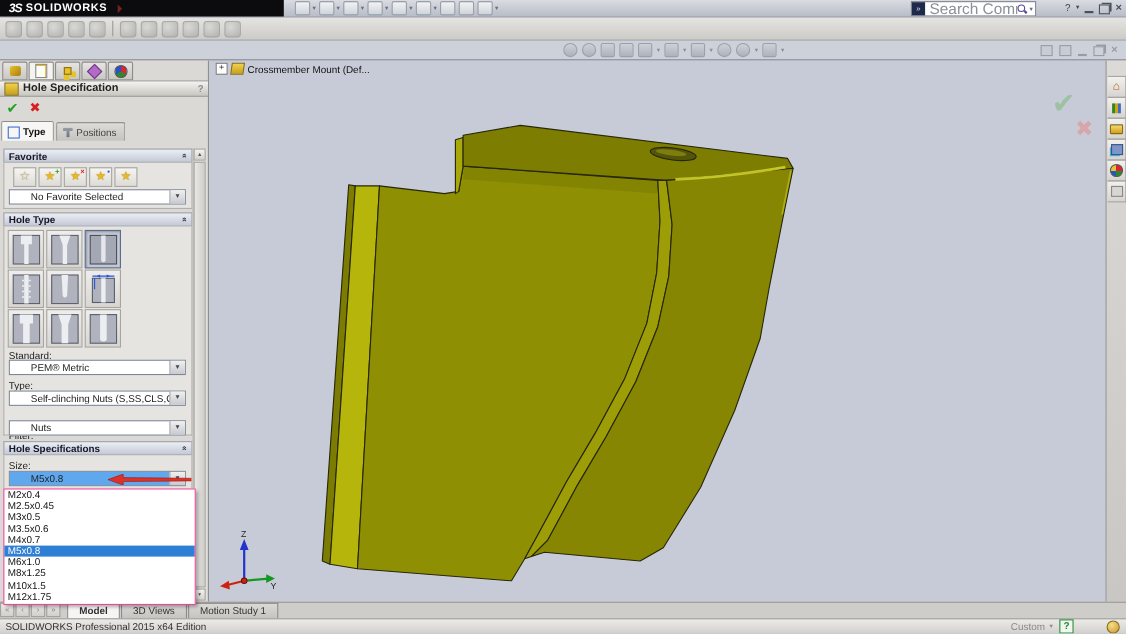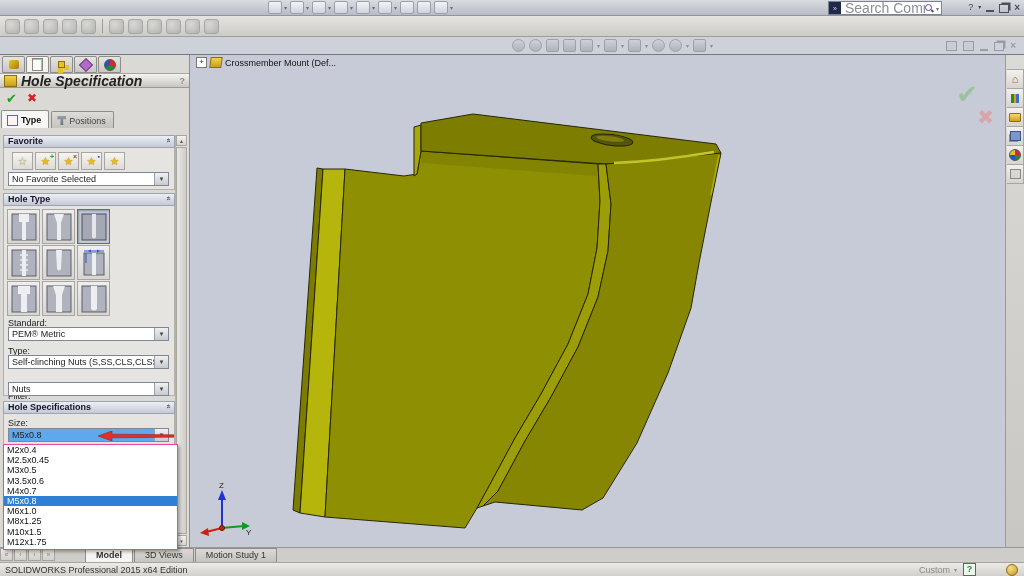--- a/index.html
+++ b/index.html
@@ -99,6 +99,11 @@
 <body>
 
 <div class="abs titlebar">
+  <div class="abs logo">
+    <span class="brandmark">3S</span>
+    <span class="brand">SOLIDWORKS</span>
+    <span class="logo-expander"></span>
+  </div>
   <div class="abs qat">
     <span class="ic"></span>
       <span class="dd">▾</span>

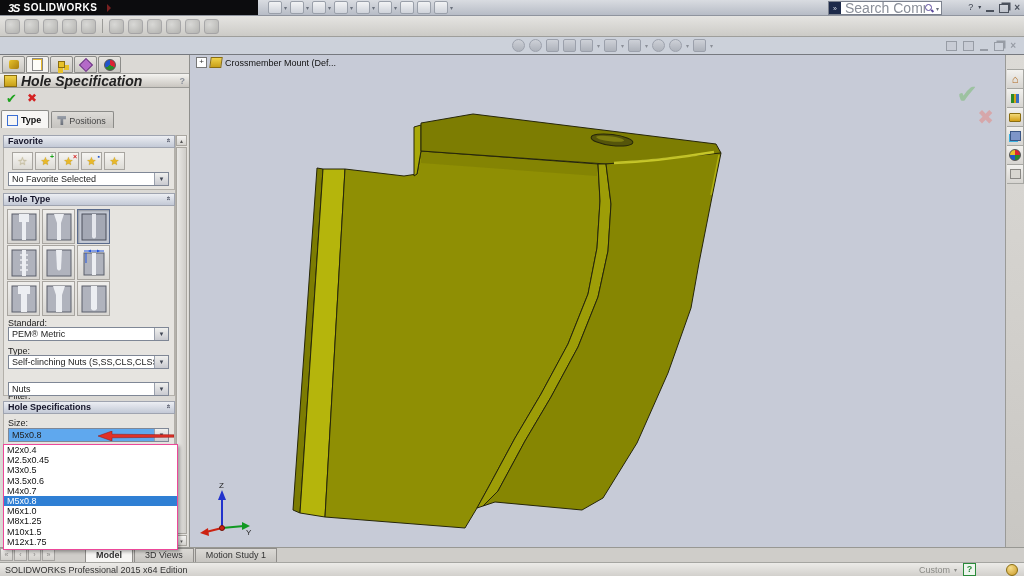--- a/index.html
+++ b/index.html
@@ -57,7 +57,7 @@
   .pmtab{width:21px;height:15px;border:1px solid #8c8c89;border-radius:2px 2px 0 0;margin-right:1px;background:linear-gradient(#e7e5e1,#c9c7c2);display:flex;align-items:center;justify-content:center;}
   .pmtab.active{background:#f4f3f0;}
   .pm-header{position:absolute;left:0;top:18px;right:0;height:15px;background:linear-gradient(#f4f3f0,#c9c6c0);border-top:1px solid #a5a5a2;border-bottom:1px solid #9a9a97;display:flex;align-items:center;padding:0 4px;gap:4px;box-sizing:border-box;}
-  .pm-title{font-weight:bold;font-size:14px;flex:1;font-style:italic;}
+  .pm-title{font-weight:bold;font-size:10px;flex:1;}
   .pm-actions{position:absolute;left:6px;top:36px;display:flex;gap:10px;}
   .pm-ok{color:#1ca21c;font-size:13px;font-weight:bold;}
   .pm-cancel{color:#d42222;font-size:12px;font-weight:bold;}

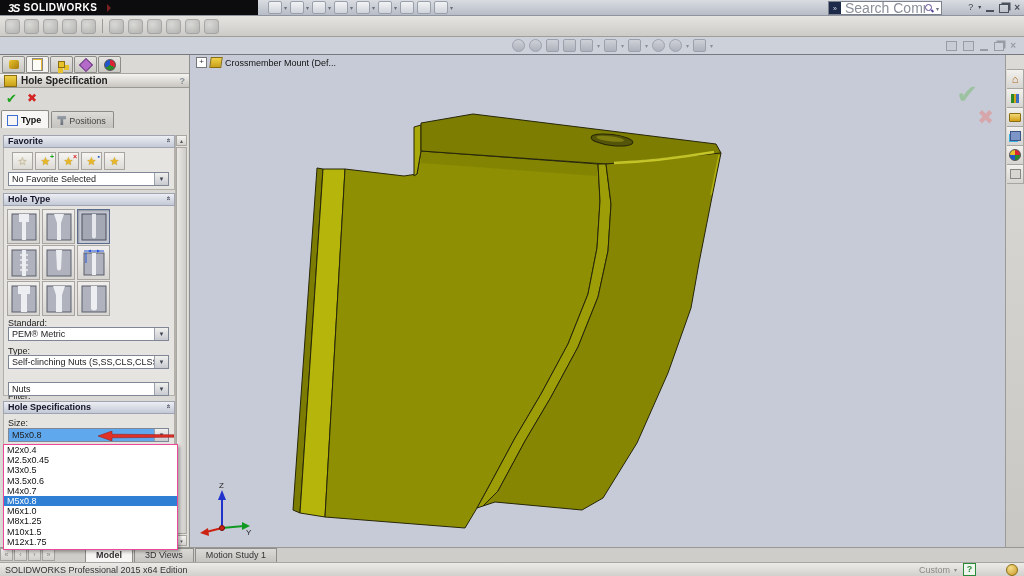--- a/index.html
+++ b/index.html
@@ -64,7 +64,7 @@
   .pm-typetabs{position:absolute;left:1px;top:55px;display:flex;align-items:flex-end;}
   .ttab{height:15px;padding:1px 7px 0 5px;border:1px solid #8c8c89;border-bottom:none;border-radius:2px 2px 0 0;display:flex;align-items:center;gap:3px;font-size:9px;background:linear-gradient(#dedcd8,#c5c3bf);color:#444;margin-right:2px;}
   .ttab.active{background:#f7f6f4;font-weight:bold;height:16px;color:#111;}
-  .grp-hd{position:absolute;left:3px;right:14px;height:13px;background:linear-gradient(#eceef3,#c3c9d6);border:1px solid #9fa4b0;display:flex;align-items:flex-start;padding:0 4px;box-sizing:border-box;font-weight:bold;font-size:9px;color:#15152a;}
+  .grp-hd{position:absolute;left:3px;right:14px;height:13px;background:linear-gradient(#eceef3,#c3c9d6);border:1px solid #9fa4b0;display:flex;align-items:center;padding:0 4px;box-sizing:border-box;font-weight:bold;font-size:9px;color:#15152a;}
   .grp-hd .chev{margin-left:auto;transform:rotate(90deg);font-size:8px;color:#3a3f52;}
   .grp-bd{position:absolute;left:3px;right:14px;background:#e6e4e0;border:1px solid #b3b0aa;border-top:none;box-sizing:border-box;}
   .combo{position:absolute;height:14px;background:#fff;border:1px solid #7f8796;display:flex;align-items:center;box-sizing:border-box;}

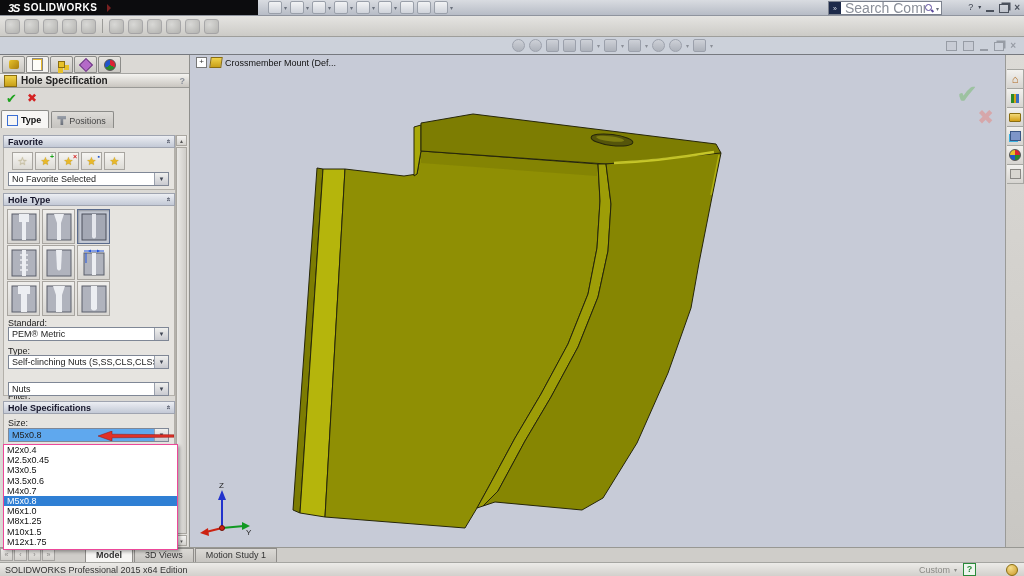--- a/index.html
+++ b/index.html
@@ -68,7 +68,7 @@
   .grp-hd .chev{margin-left:auto;transform:rotate(90deg);font-size:8px;color:#3a3f52;}
   .grp-bd{position:absolute;left:3px;right:14px;background:#e6e4e0;border:1px solid #b3b0aa;border-top:none;box-sizing:border-box;}
   .combo{position:absolute;height:14px;background:#fff;border:1px solid #7f8796;display:flex;align-items:center;box-sizing:border-box;}
-  .combo .val{flex:1;padding-left:3px;font-size:9px;white-space:nowrap;overflow:hidden;}
+  .combo .val{flex:1;padding-left:19px;font-size:9px;white-space:nowrap;overflow:hidden;}
   .combo .btn{width:13px;height:100%;border-left:1px solid #9aa0ac;background:linear-gradient(#f0f0ee,#c9cad0);display:flex;align-items:center;justify-content:center;font-size:6px;color:#404654;}
   .lbl{position:absolute;left:8px;font-size:9px;color:#222;}
   .star{color:#e8b82a;font-size:11px;line-height:11px;text-shadow:0 0 1px #9a7a10;}

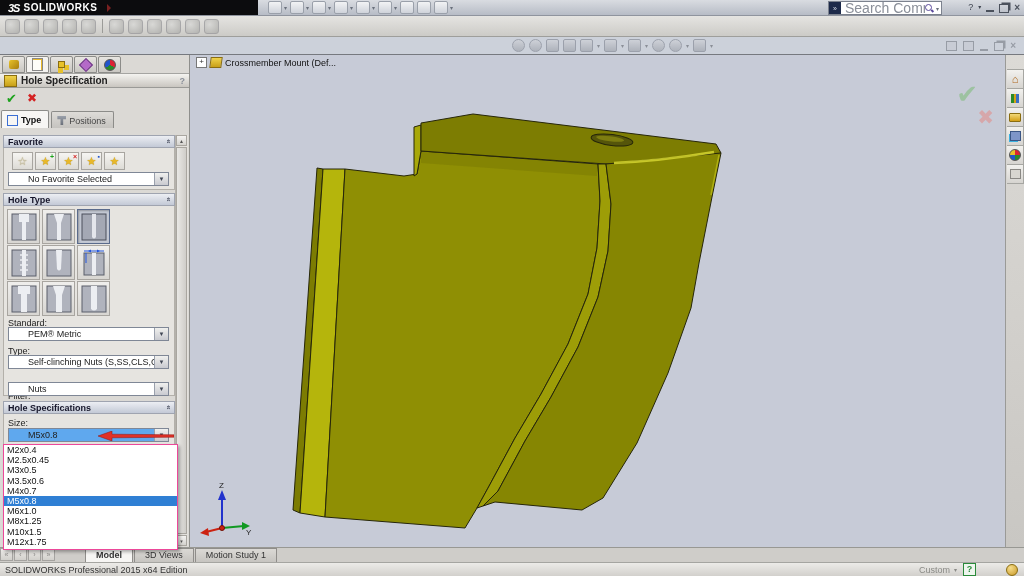--- a/index.html
+++ b/index.html
@@ -87,7 +87,7 @@
   .tabstrip{top:547px;left:0;right:0;height:14px;background:#cfcdc9;border-top:1px solid #989893;display:flex;align-items:flex-end;}
   .navbtn{width:11px;height:11px;border:1px solid #a5a3a0;background:linear-gradient(#eceae7,#d2d0cc);color:#9a98f  ;color:#8a8886;font-size:7px;display:flex;align-items:center;justify-content:center;margin:0 1px 1px 0;}
   .btab{height:12px;padding:1px 10px 0 10px;font-size:9px;border:1px solid #8f8d8a;border-bottom:none;background:linear-gradient(#dbd9d5,#c6c4c0);color:#333;margin-right:1px;white-space:nowrap;}
-  .btab.active{background:#f6f5f3;font-weight:bold;margin-left:24px;}
+  .btab.active{background:#f6f5f3;font-weight:bold;}
   .statusbar{top:562px;left:0;right:0;height:14px;background:linear-gradient(#ecebe8,#d2d0cc);border-top:1px solid #a5a5a1;display:flex;align-items:center;font-size:9px;color:#333;padding-left:5px;box-sizing:border-box;}
   .tree-label{position:absolute;left:6px;top:2px;display:flex;align-items:center;gap:3px;font-size:9px;color:#111;}
   .tree-toggle{width:9px;height:9px;border:1px solid #777;background:#fff;font-size:8px;line-height:7px;text-align:center;color:#333;}

